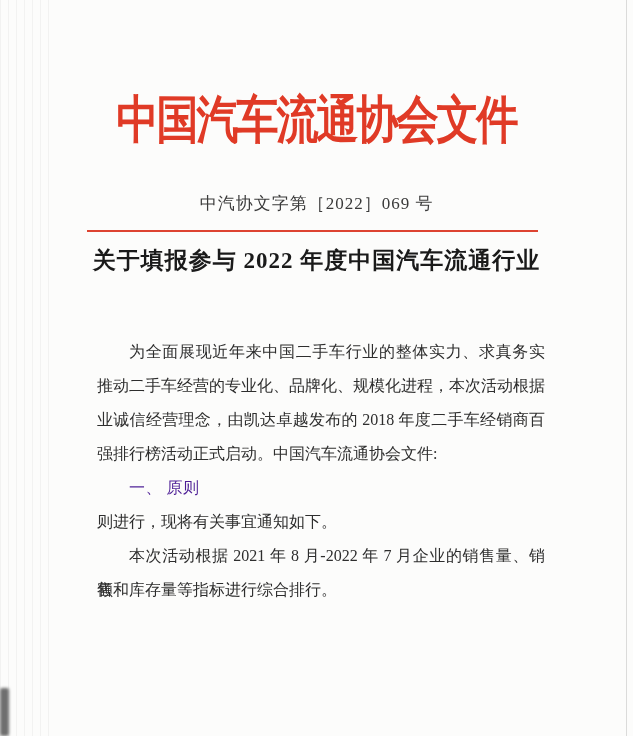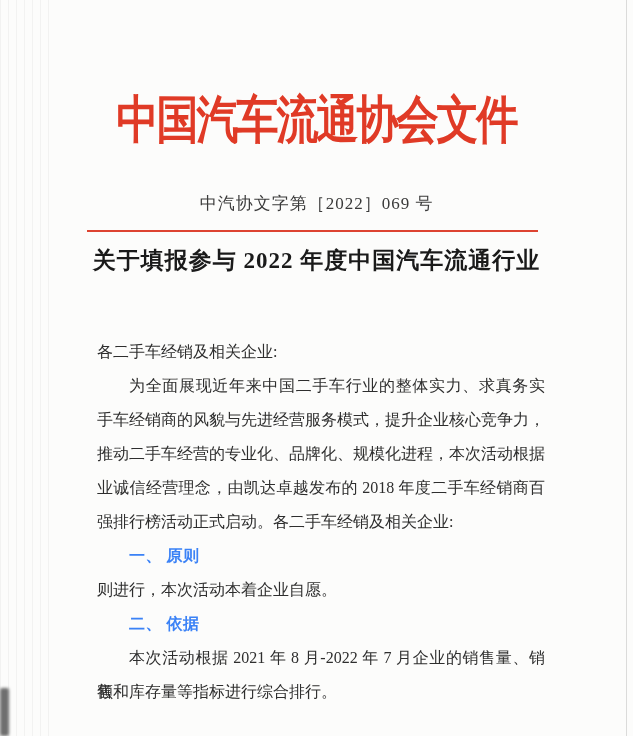--- a/index.html
+++ b/index.html
@@ -85,7 +85,6 @@
   </div>
 
   <div class="body-block">
-    <div class="ln">各二手车经销及相关企业:</div>
 
     <div class="ln ind just">为全面展现近年来中国二手车行业的整体实力、求真务实</div>
     <div class="ln just">手车经销商的风貌与先进经营服务模式，提升企业核心竞争力，</div>

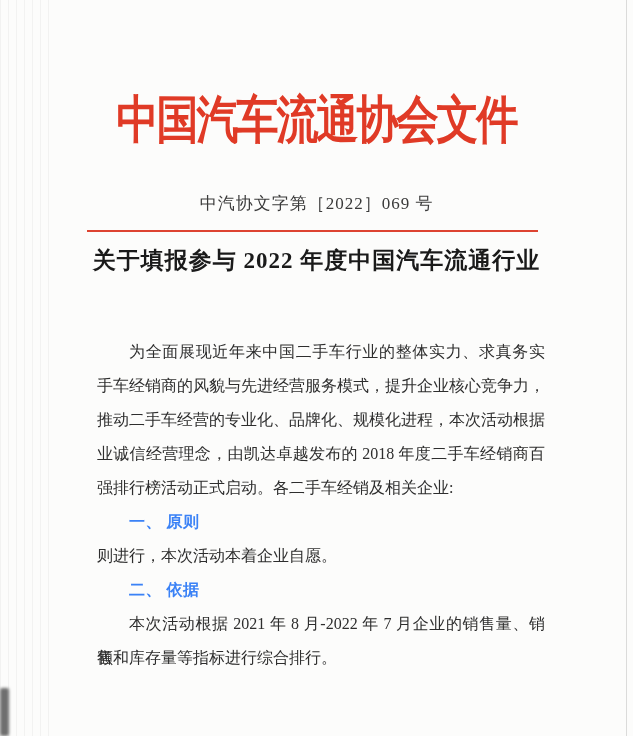--- a/index.html
+++ b/index.html
@@ -87,7 +87,6 @@
   <div class="body-block">
 
     <div class="ln ind just">为全面展现近年来中国二手车行业的整体实力、求真务实</div>
-    <div class="ln just">手车经销商的风貌与先进经营服务模式，提升企业核心竞争力，</div>
     <div class="ln just">推动二手车经营的专业化、品牌化、规模化进程，本次活动根据</div>
     <div class="ln just">业诚信经营理念，由凯达卓越发布的 2018 年度二手车经销商百</div>
     <div class="ln">强排行榜活动正式启动。各二手车经销及相关企业:</div>

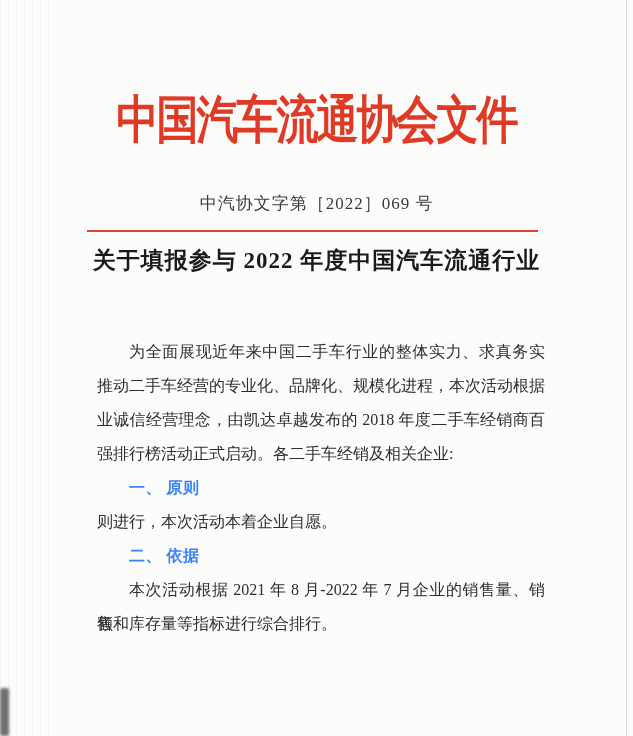--- a/index.html
+++ b/index.html
@@ -89,7 +89,7 @@
     <div class="ln ind just">为全面展现近年来中国二手车行业的整体实力、求真务实</div>
     <div class="ln just">推动二手车经营的专业化、品牌化、规模化进程，本次活动根据</div>
     <div class="ln just">业诚信经营理念，由凯达卓越发布的 2018 年度二手车经销商百</div>
-    <div class="ln">强排行榜活动正式启动。各二手车经销及相关企业:</div>
+    <div class="ln">强排行榜活动正式启动。中国汽车流通协会文件:</div>
 
     <div class="ln ind bold">一、 原则</div>
 

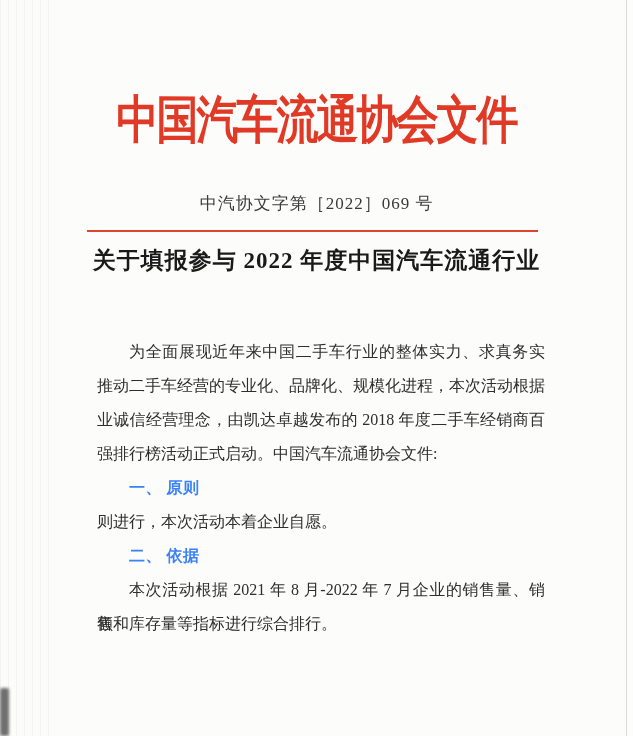--- a/index.html
+++ b/index.html
@@ -63,7 +63,7 @@
   .ln { height: 34px; line-height: 34px; }
   .ln.just { text-align: justify; text-align-last: justify; }
   .ln.ind  { text-indent: 2em; }
-  .ln.bold { font-weight: bold; color: #3b82f6; letter-spacing: 0.5px; }
+  .ln.bold { font-weight: normal; color: #4c1d95; letter-spacing: 0.5px; }
 </style>
 </head>
 <body>

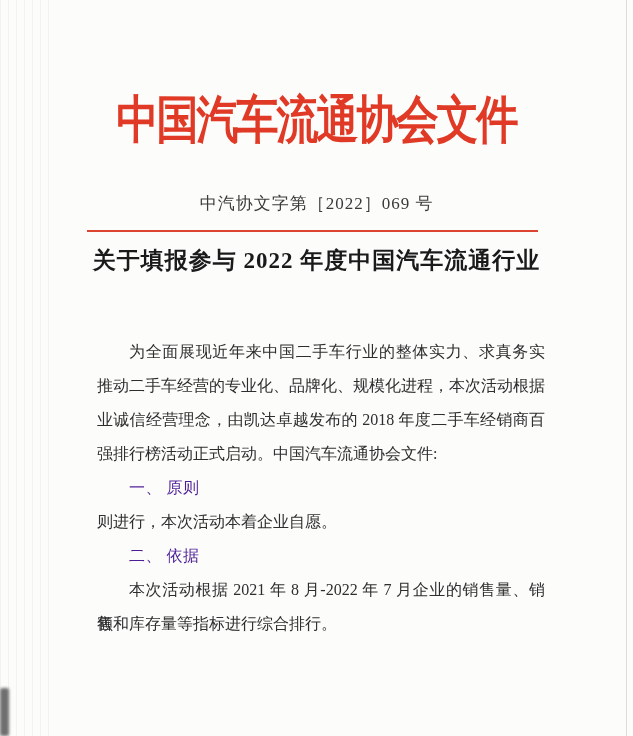--- a/index.html
+++ b/index.html
@@ -93,7 +93,7 @@
 
     <div class="ln ind bold">一、 原则</div>
 
-    <div class="ln">则进行，本次活动本着企业自愿。</div>
+    <div class="ln">则进行，现将有关事宜通知如下。</div>
 
     <div class="ln ind bold">二、 依据</div>
 

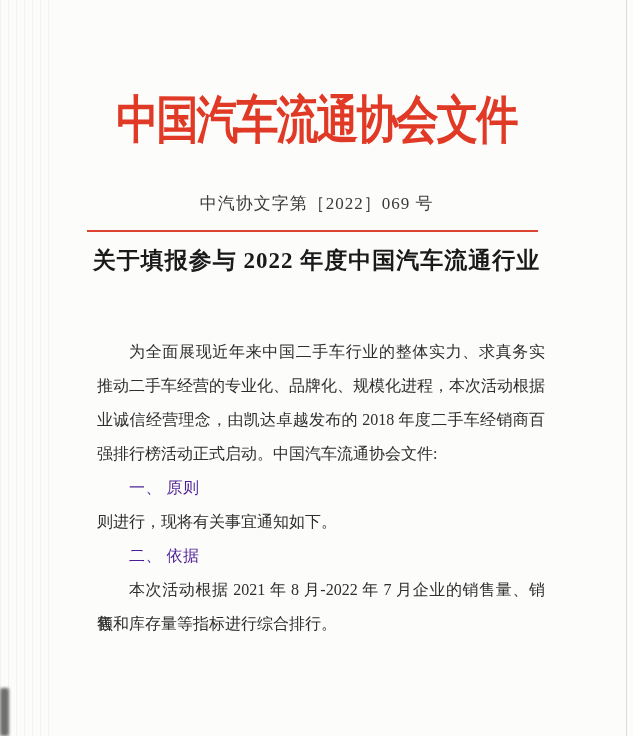--- a/index.html
+++ b/index.html
@@ -95,7 +95,6 @@
 
     <div class="ln">则进行，现将有关事宜通知如下。</div>
 
-    <div class="ln ind bold">二、 依据</div>
 
     <div class="ln ind just">本次活动根据 2021 年 8 月-2022 年 7 月企业的销售量、销售</div>
     <div class="ln">额和库存量等指标进行综合排行。</div>

